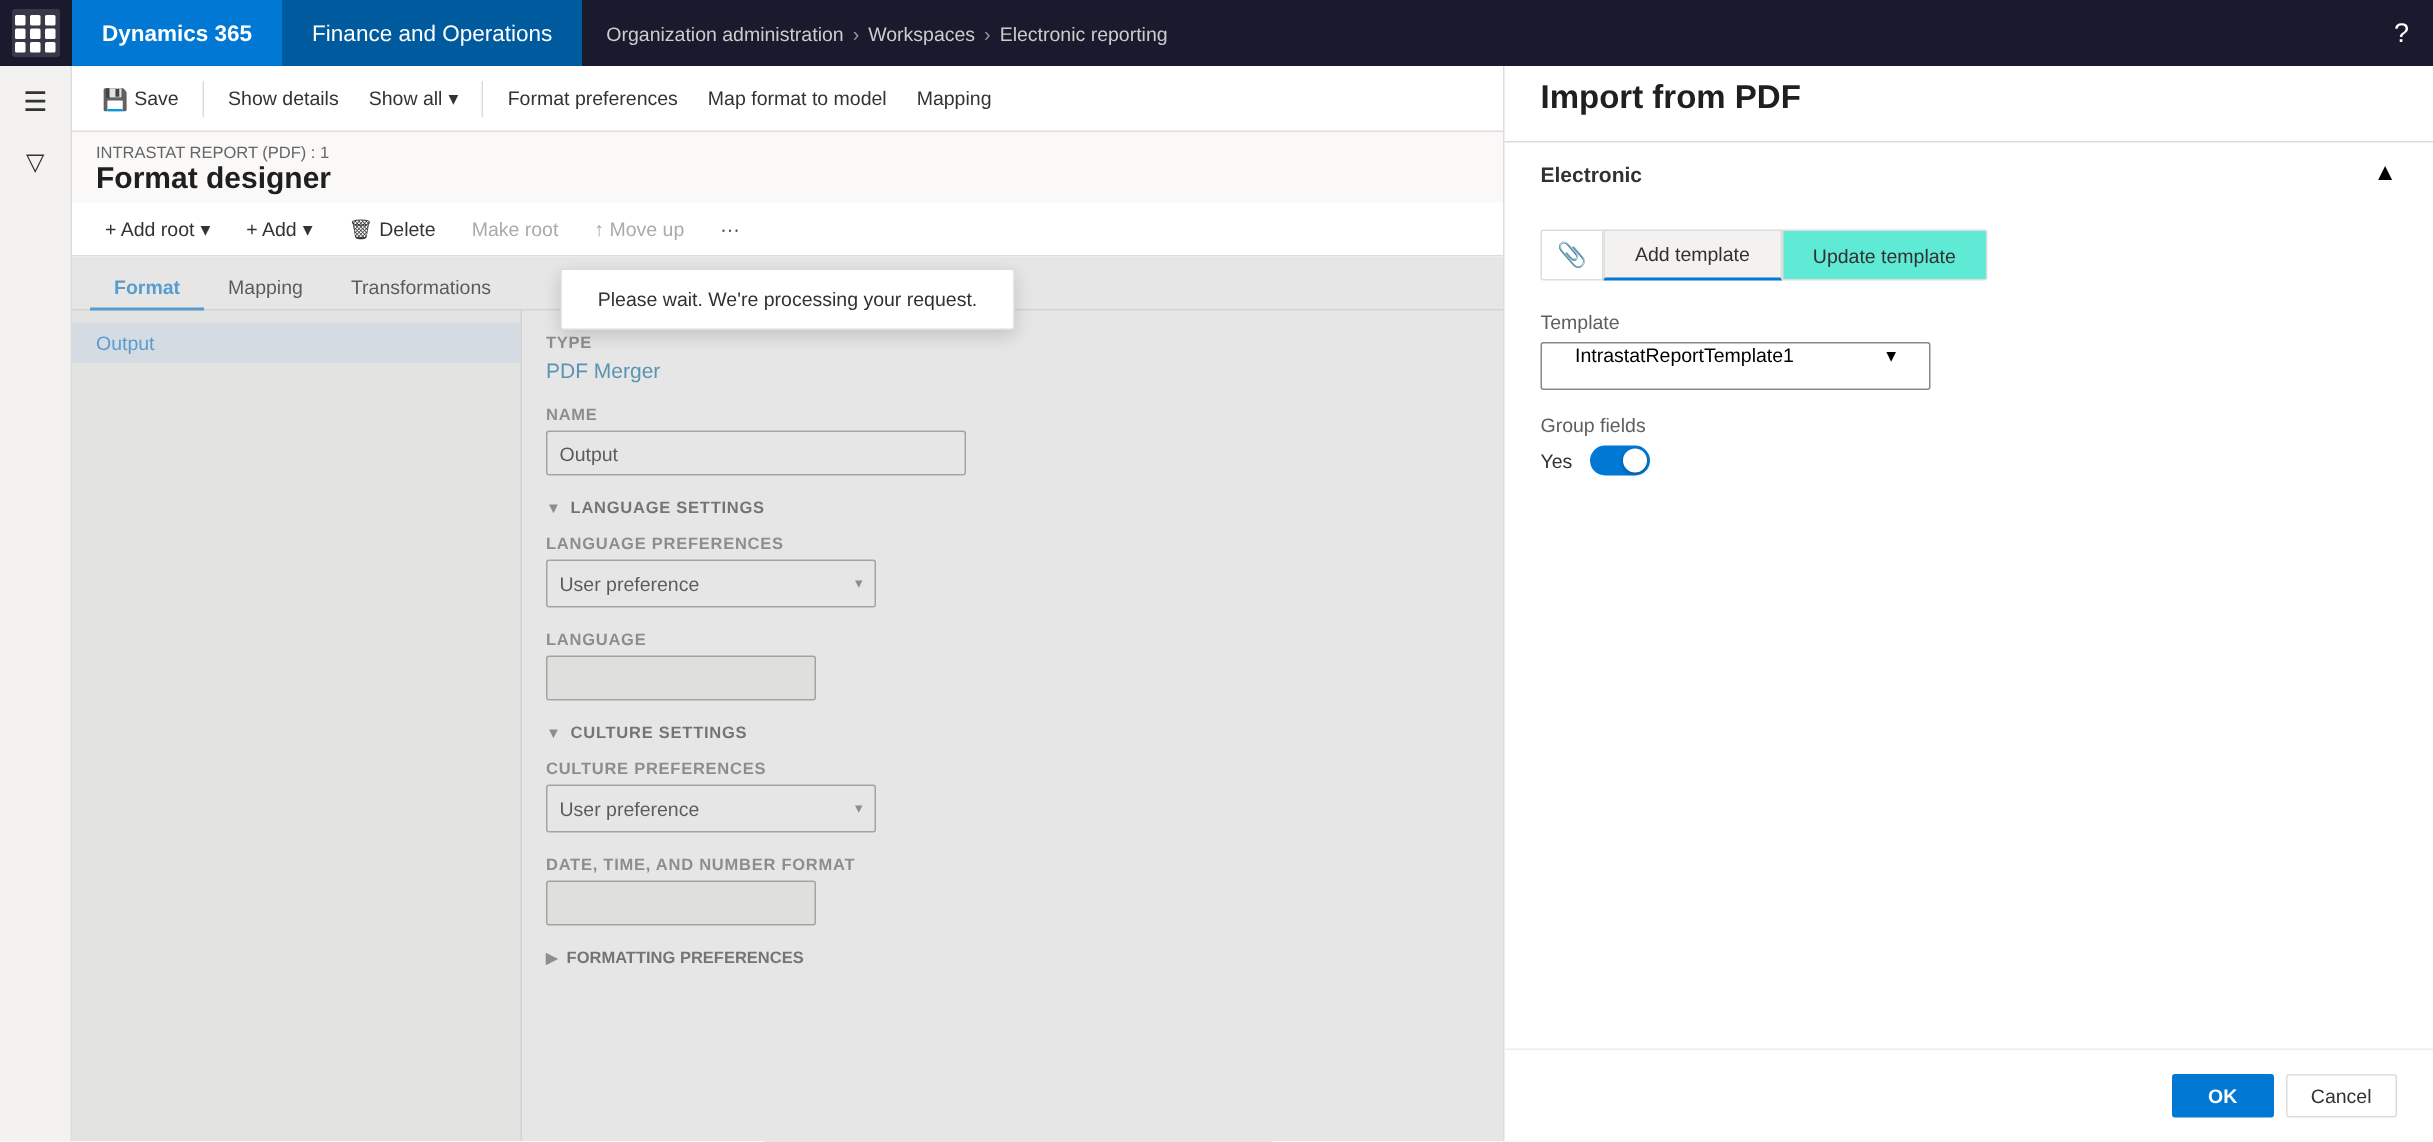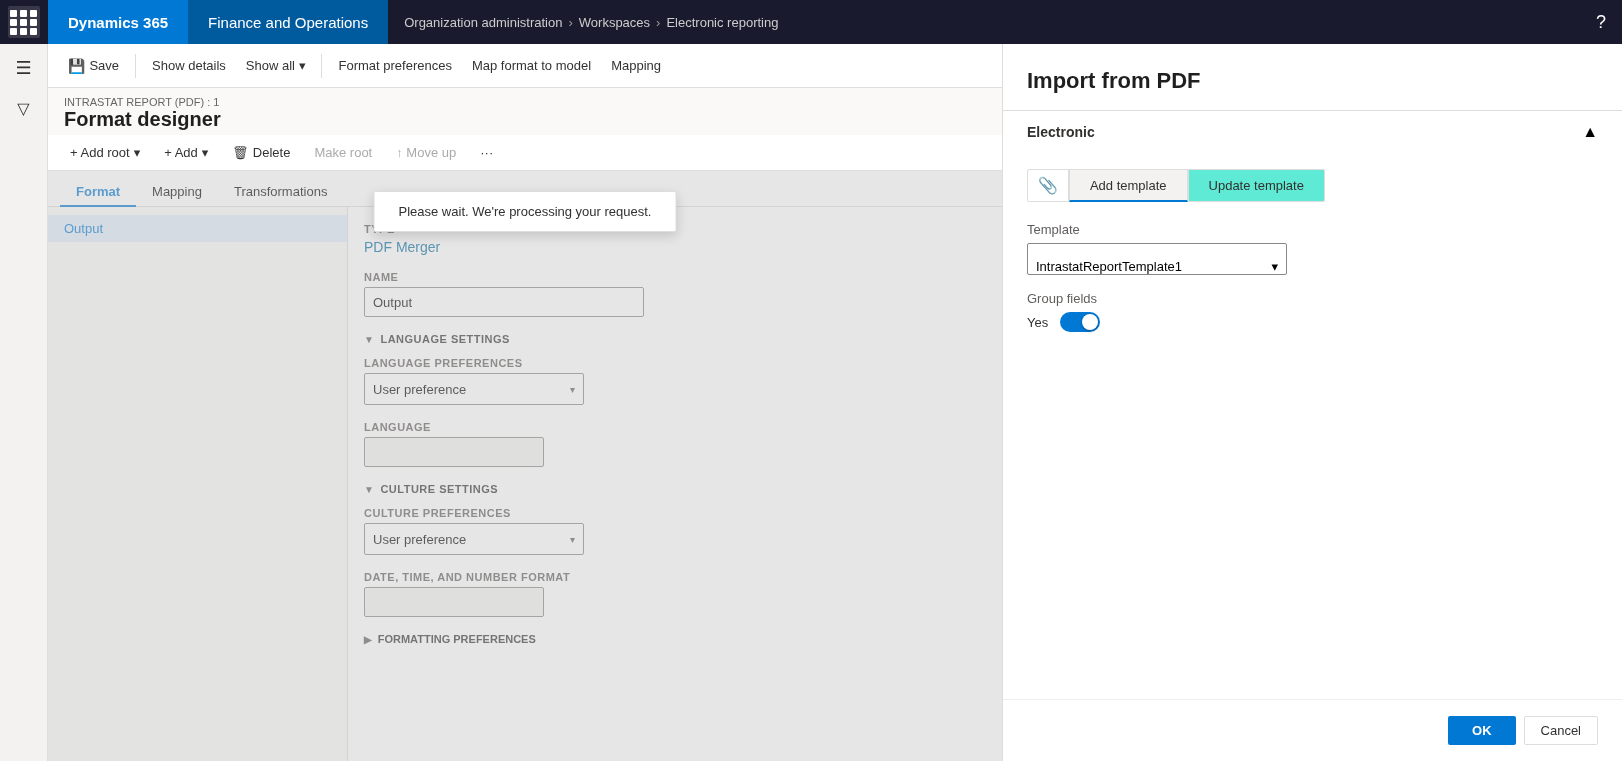--- a/index.html
+++ b/index.html
@@ -253,7 +253,7 @@
       flex-shrink: 0;
     }
     .import-panel-header {
-      padding: 24px 24px 0 24px;
+      padding: 8px 24px 0 24px;
       flex-shrink: 0;
     }
     .import-panel-title {

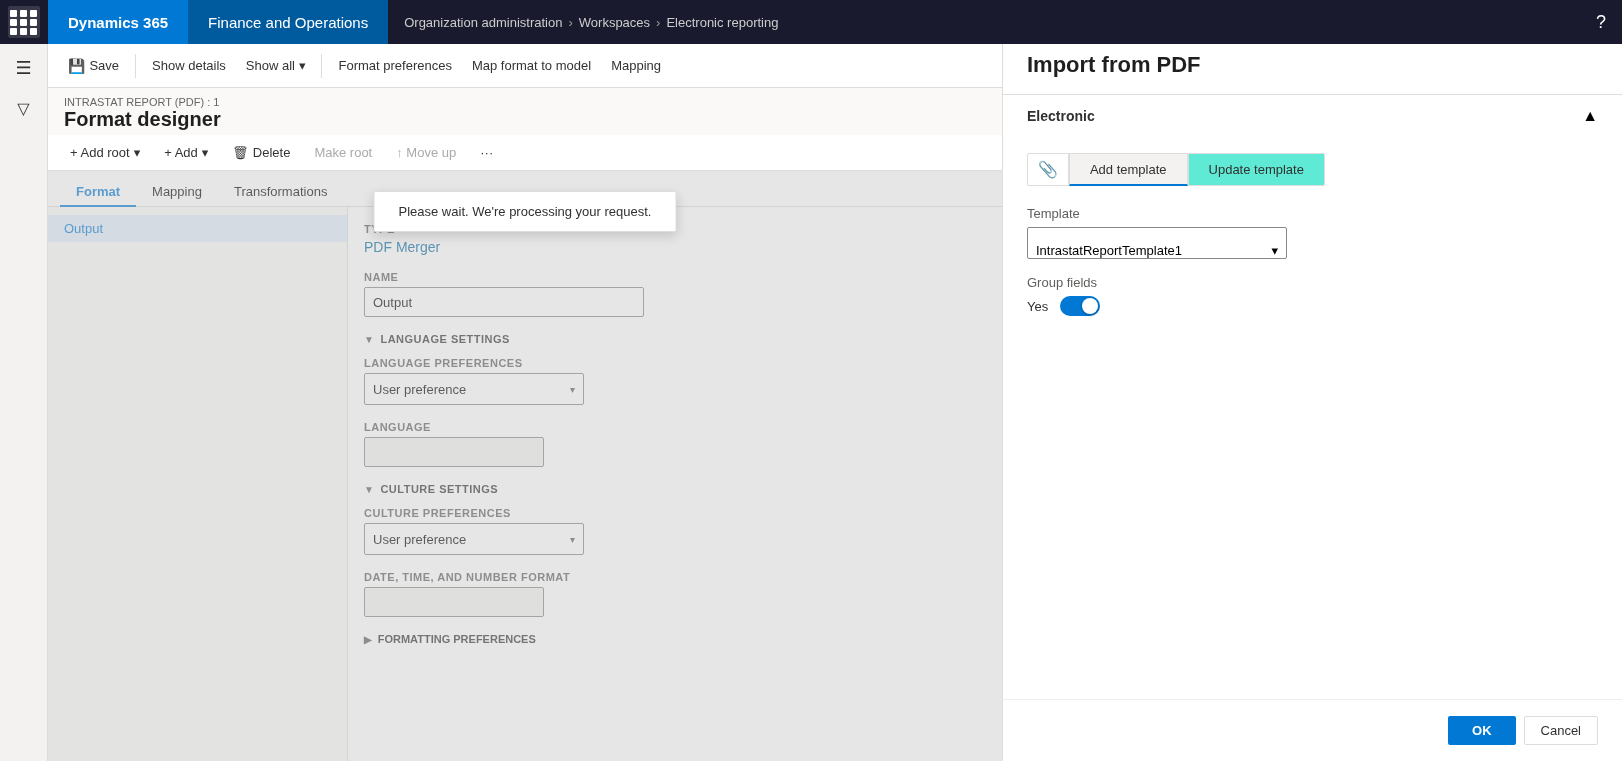--- a/index.html
+++ b/index.html
@@ -232,7 +232,7 @@
     
     .processing-toast {
       position: absolute;
-      top: 20px;
+      top: 8px;
       left: 50%; transform: translateX(-50%);
       background: white;
       border: 1px solid #ddd;

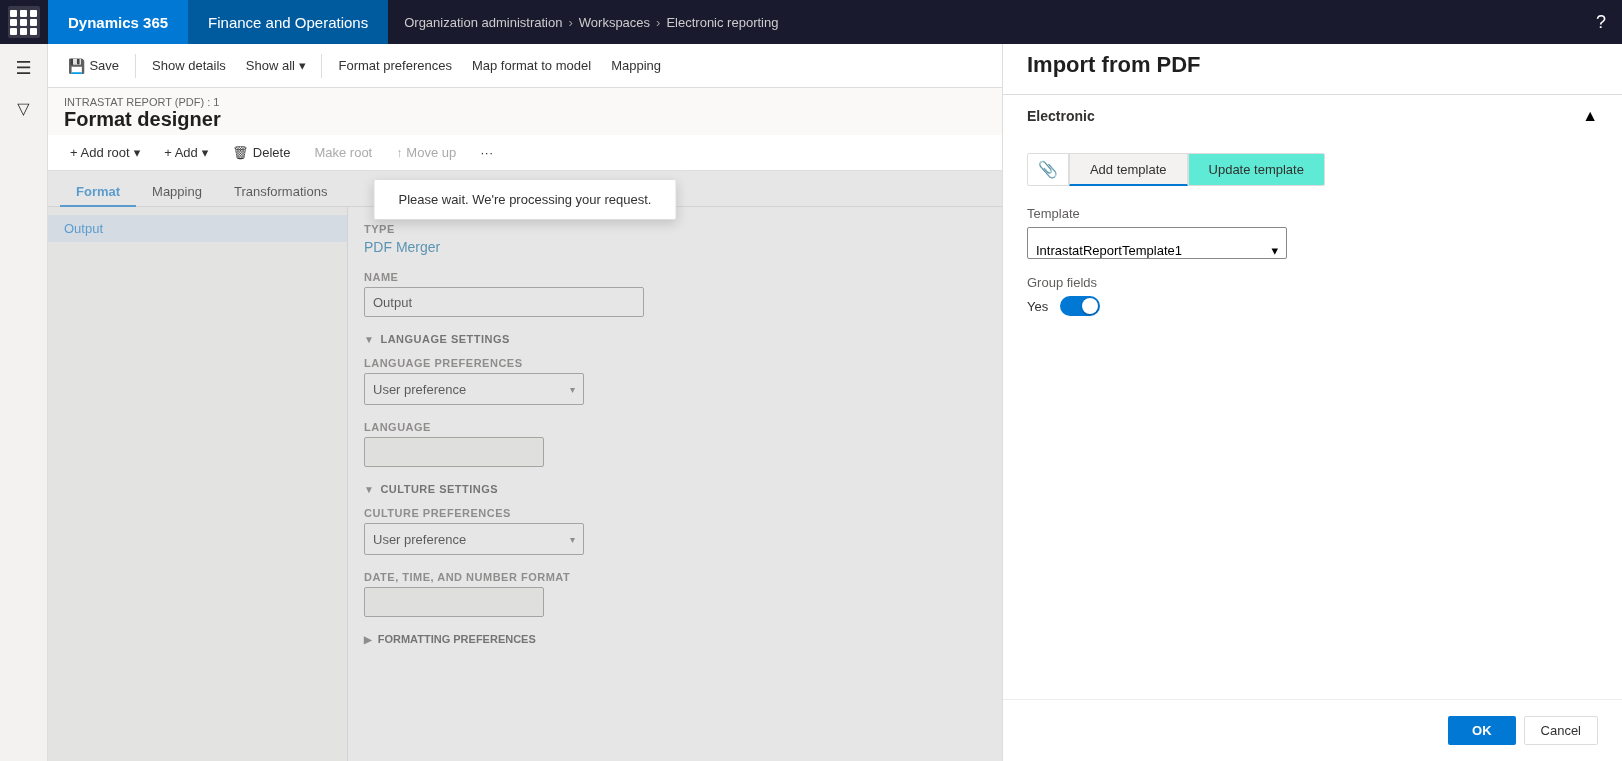--- a/index.html
+++ b/index.html
@@ -308,8 +308,8 @@
     .param-select {
       width: 260px; height: 32px;
       border: 1px solid #8a8886; border-radius: 2px;
-      padding: 0 8px; font-size: 13px; background: white;
-      display: flex; align-items: flex-end; justify-content: space-between;
+      padding: 0 22px; font-size: 13px; background: white;
+      display: flex; align-items: flex-start; justify-content: space-between;
       cursor: pointer;
     }
 

